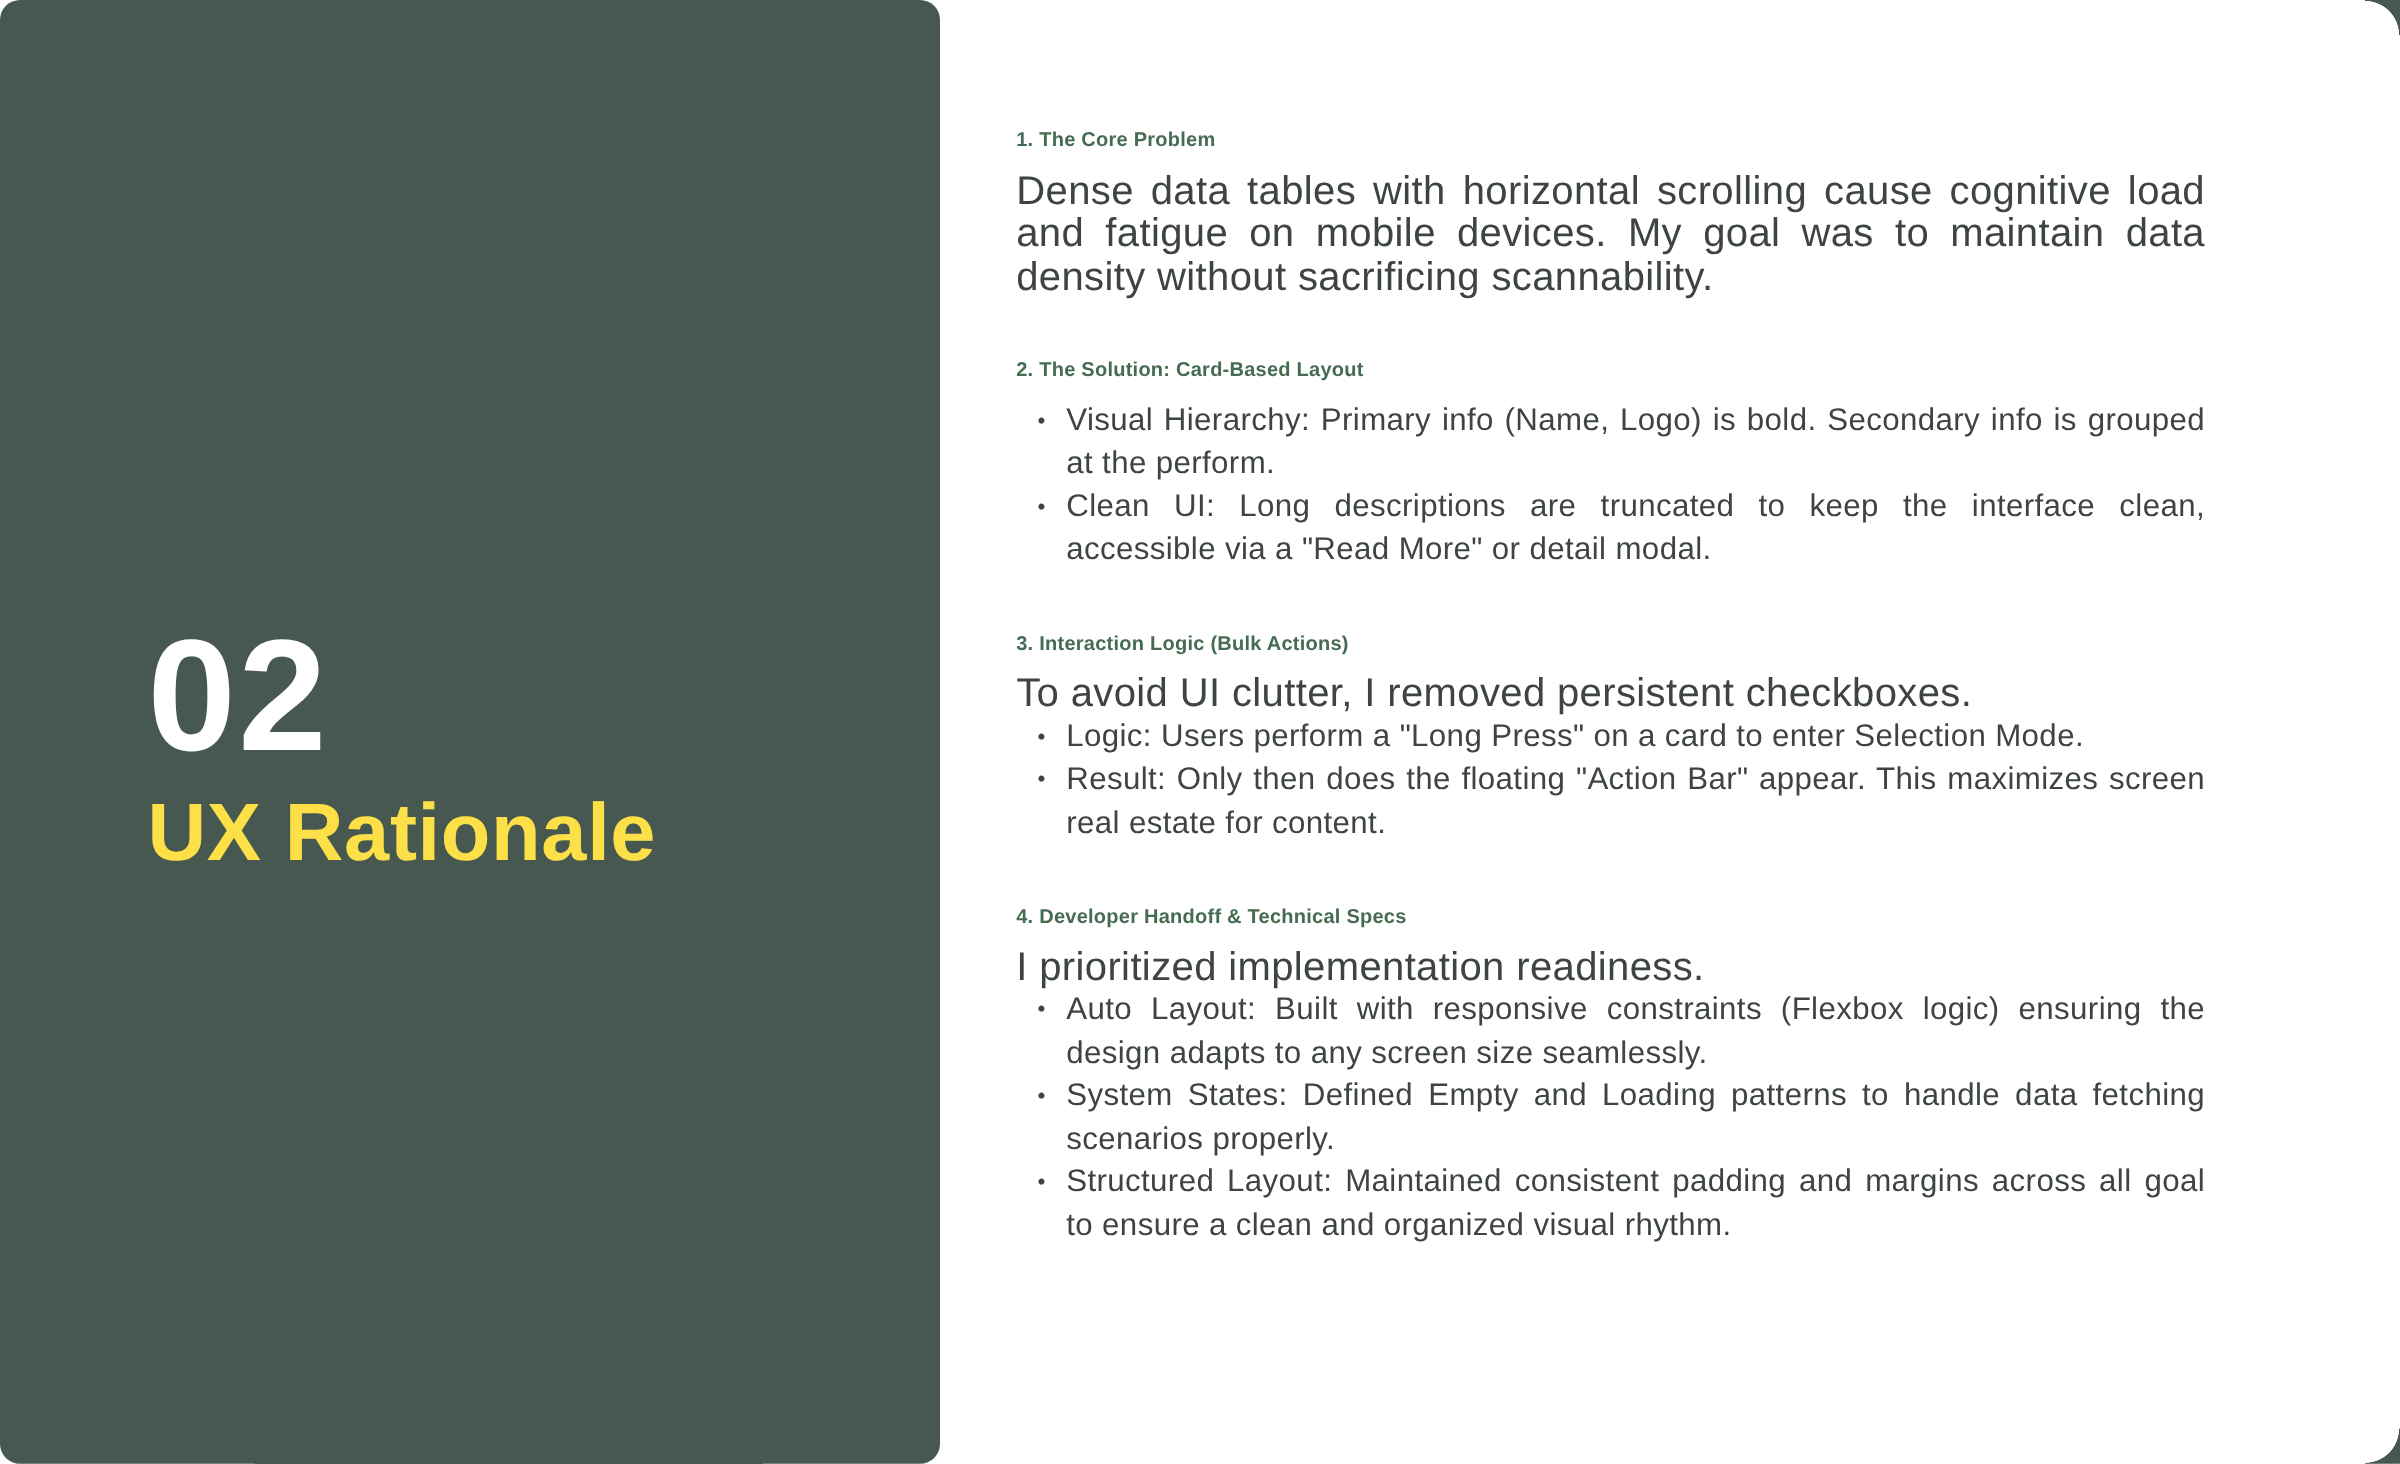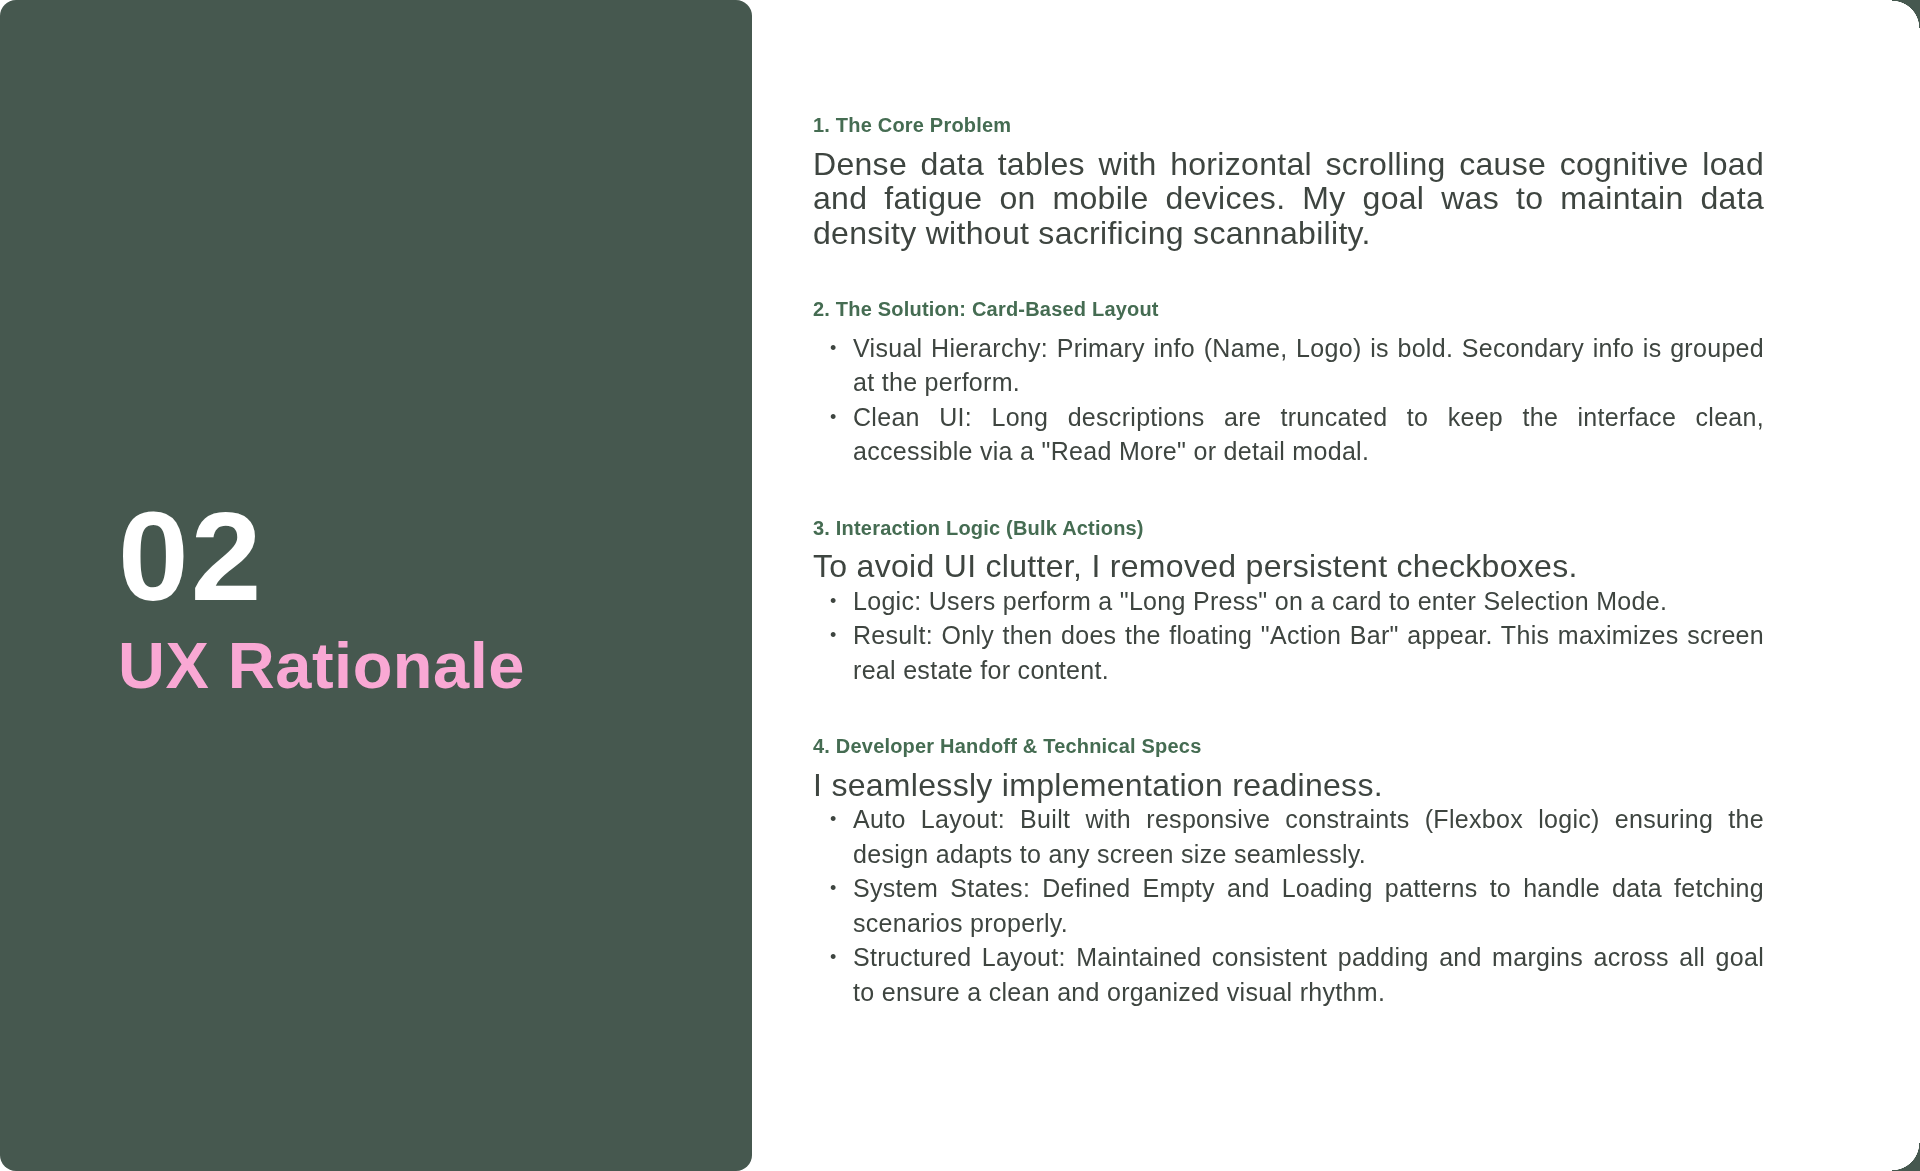--- a/index.html
+++ b/index.html
@@ -64,8 +64,8 @@
   .section { margin: 0; }
   .section + .section { margin-top: 42px; }
   .heading {
-    margin: 16px 0 4px 0;
-    font-size: 20px;
+    margin: 4px 0 4px 0;
+    font-size: 16px;
     line-height: 34.5px;
     font-weight: 700;
     color: var(--heading-green);

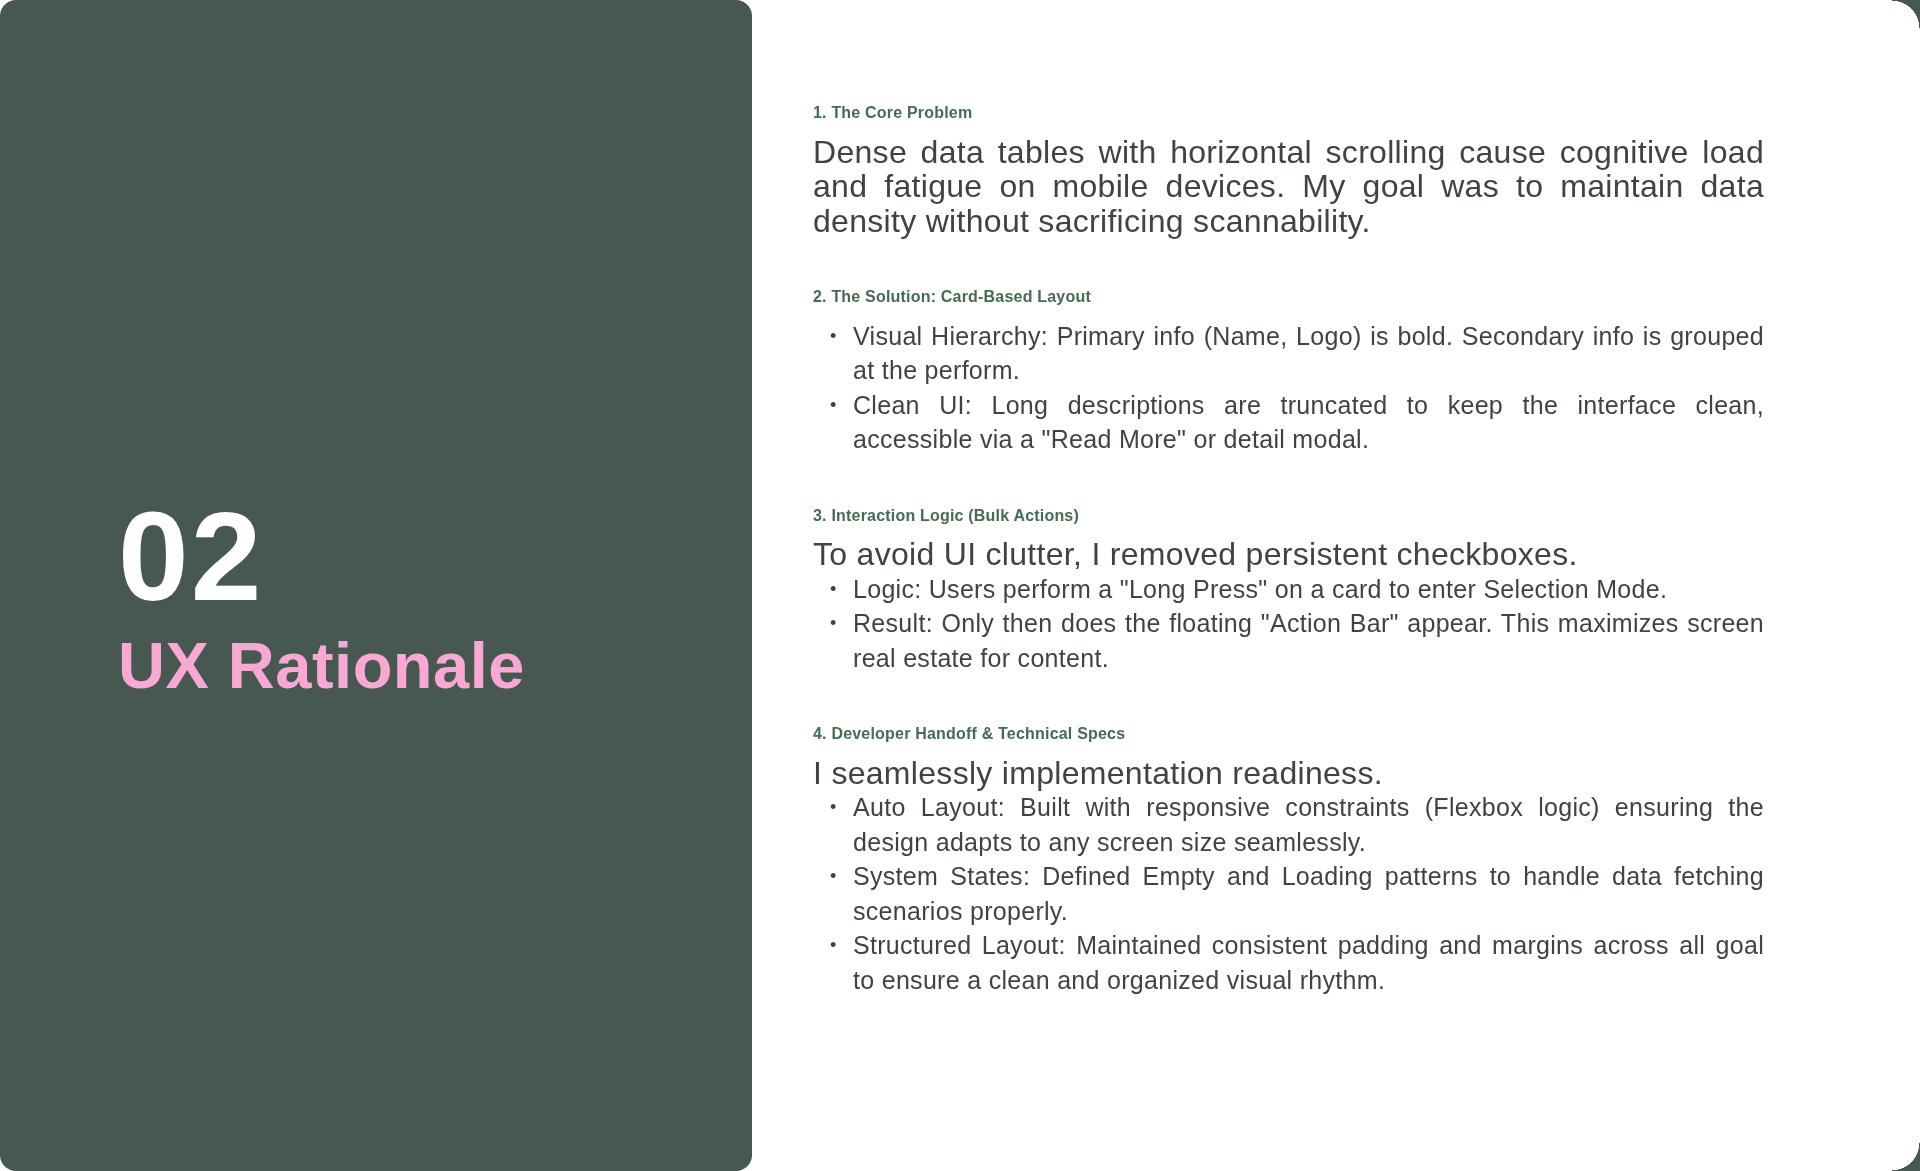--- a/index.html
+++ b/index.html
@@ -50,7 +50,7 @@
     font-size: 65px;
     line-height: 1;
     font-weight: 700;
-    color: #f9a8d4;
+    color: #fde047;
     letter-spacing: 0.5px;
     white-space: nowrap;
   }

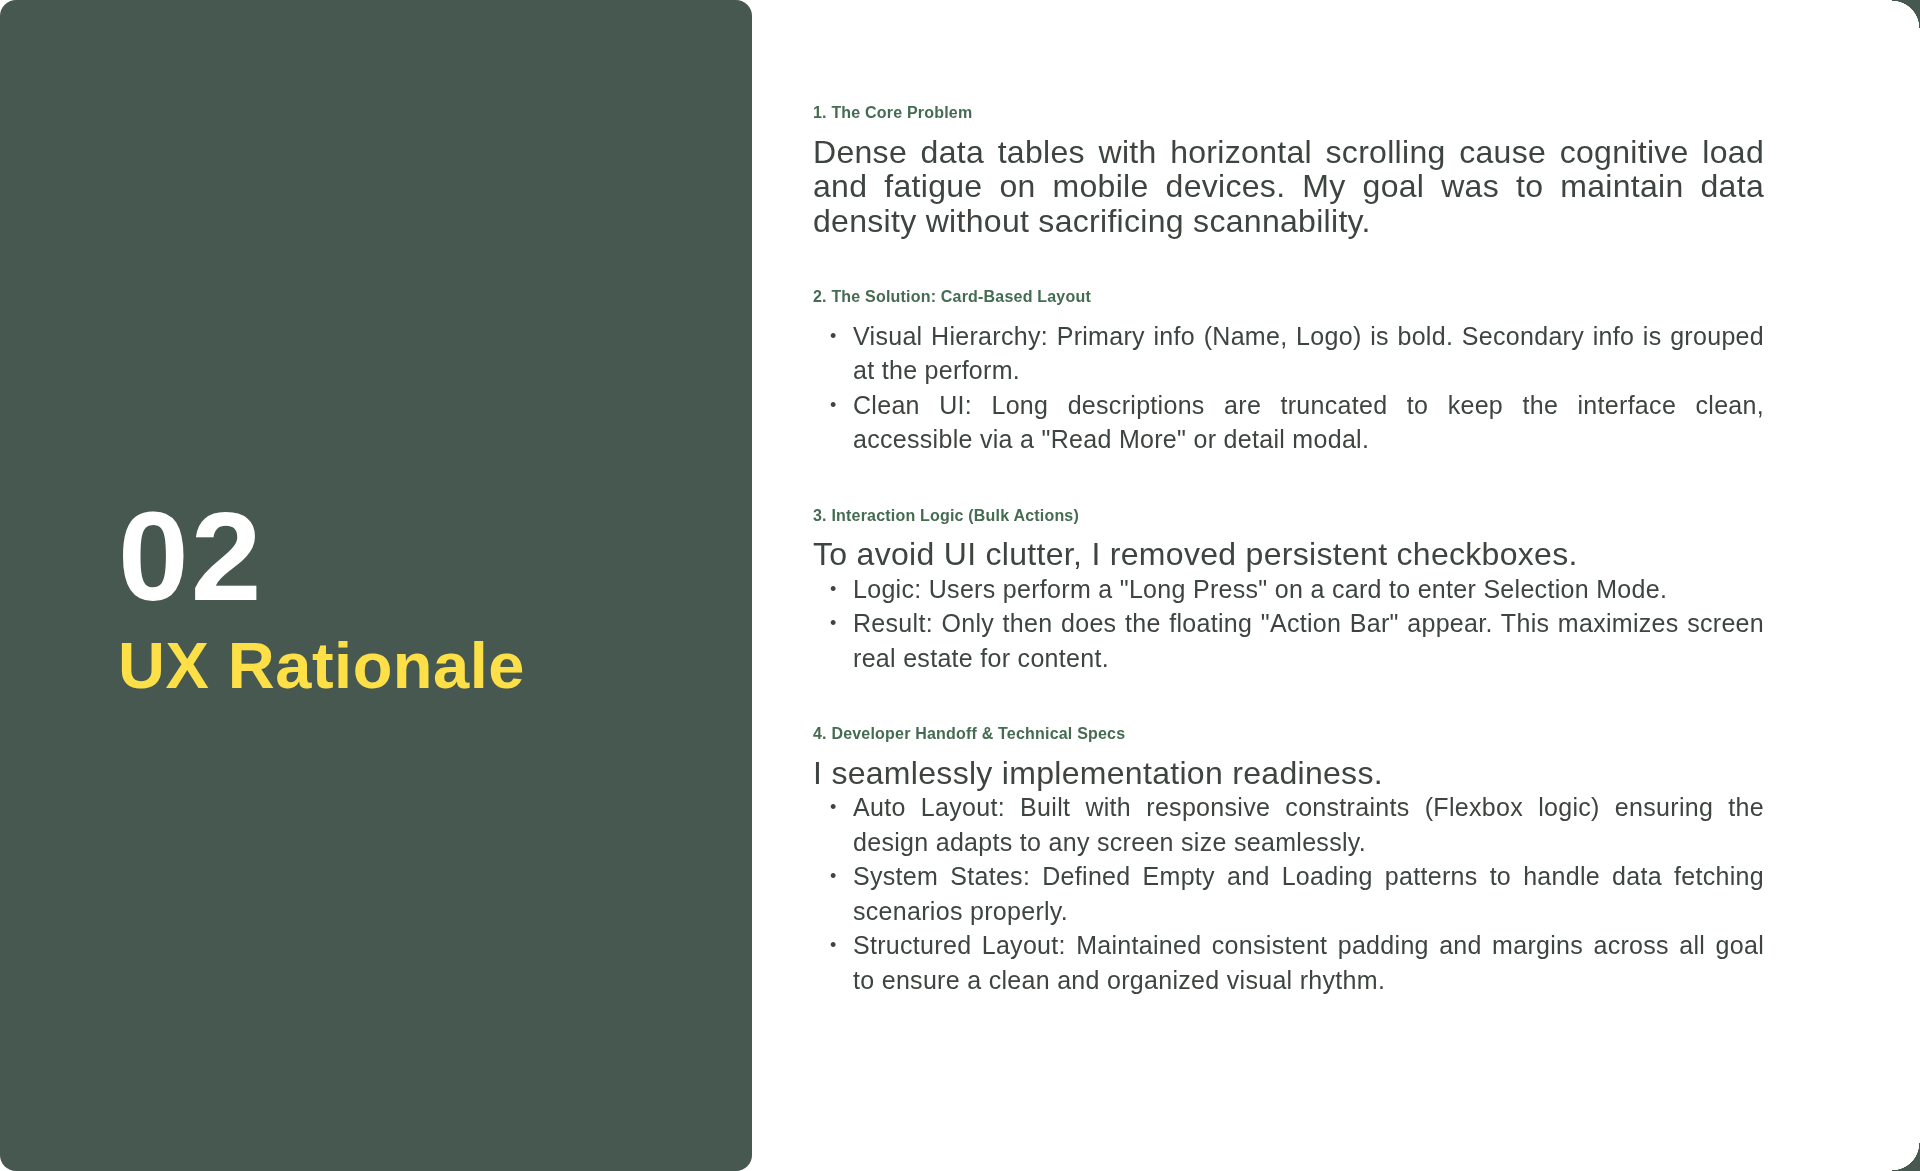--- a/index.html
+++ b/index.html
@@ -165,7 +165,7 @@
 
   <section class="section">
     <h2 class="heading">4. Developer Handoff &amp; Technical Specs</h2>
-    <p class="body">I seamlessly implementation readiness.</p>
+    <p class="body">I prioritized implementation readiness.</p>
     <ul class="bullets">
           <li>
             <span class="marker">•</span>

